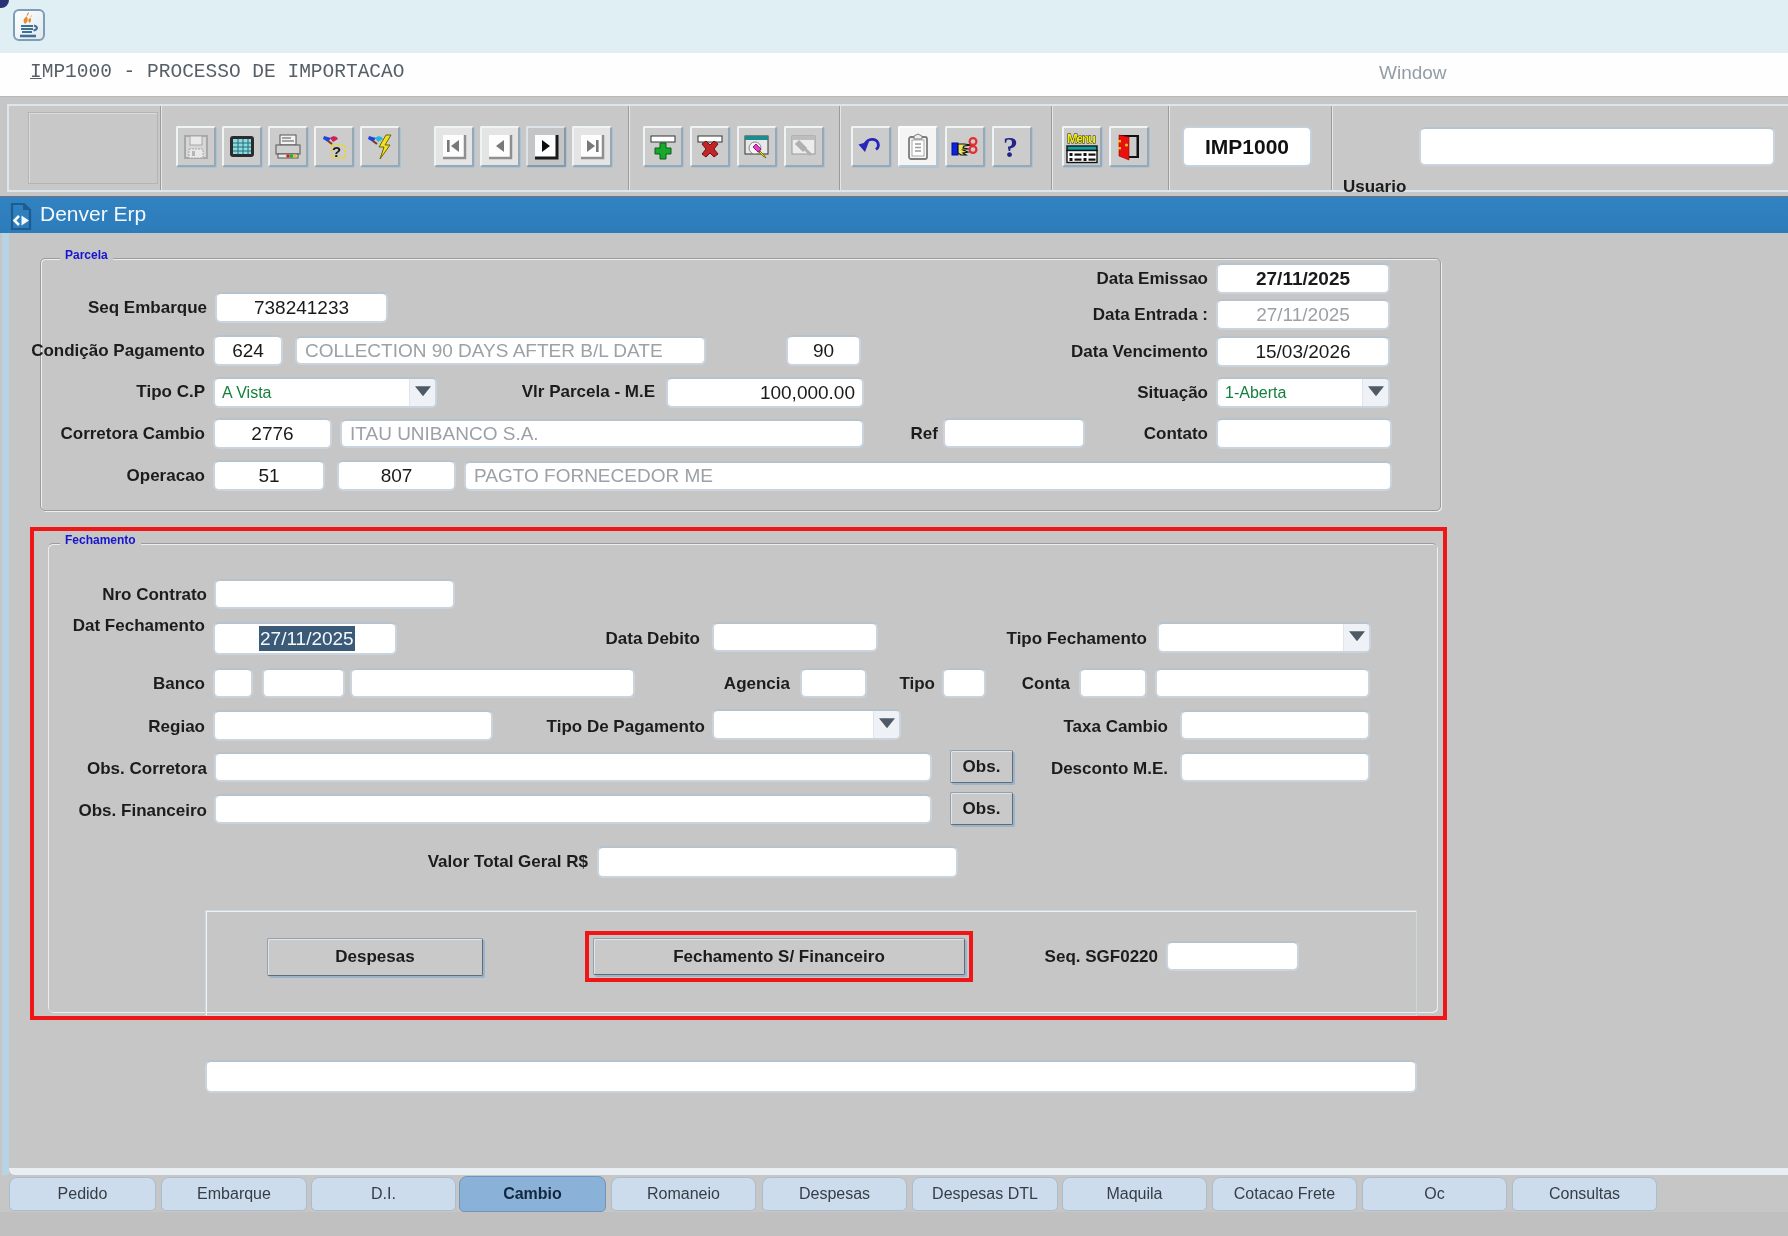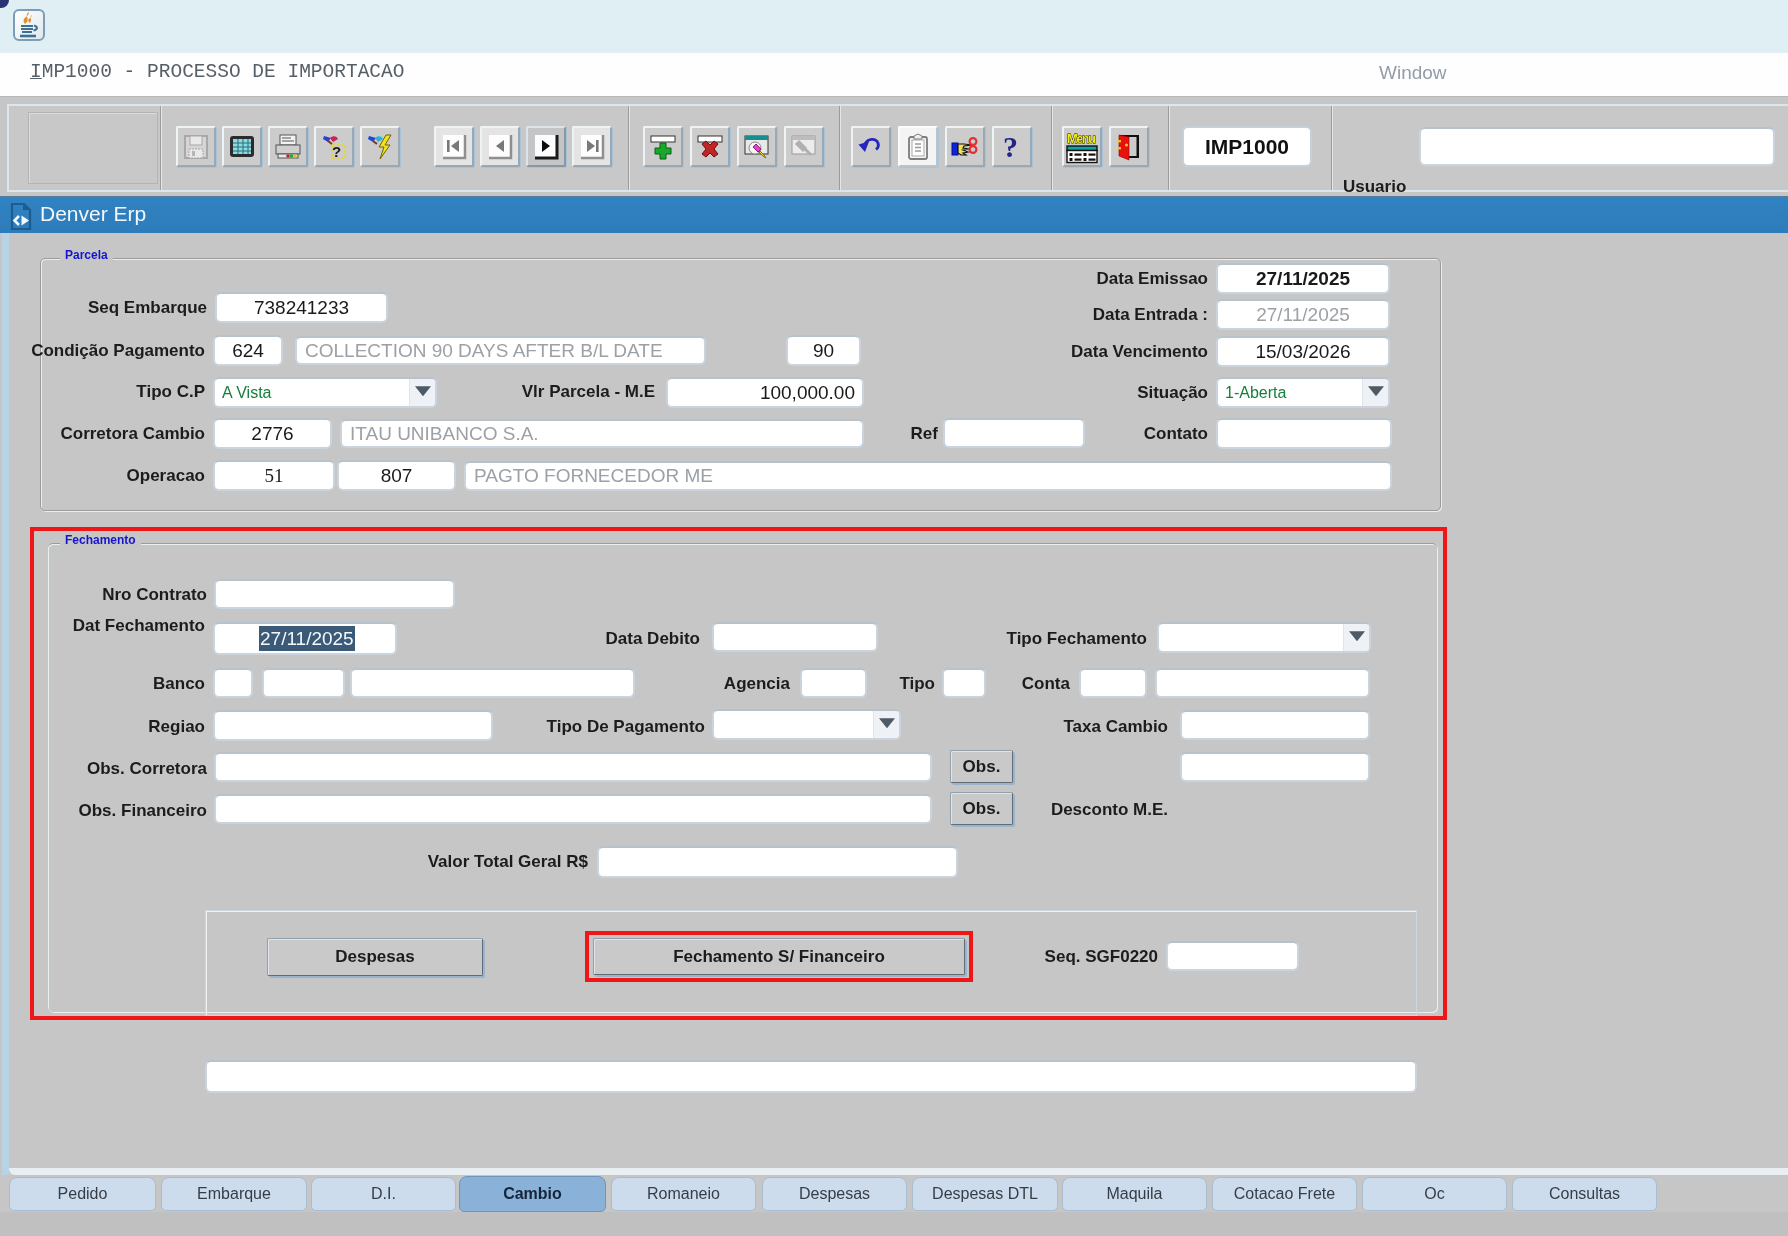--- a/index.html
+++ b/index.html
@@ -268,7 +268,7 @@
   <div class="lbl" style="right:850px;top:424px;">Ref</div>
   <div class="fld" style="left:943px;top:418px;width:142px;height:30px;"></div>
   <div class="lbl" style="right:1583px;top:466px;">Operacao</div>
-  <div class="fld ctr" style="left:213px;top:460px;width:122px;height:31px;line-height:27px;font-family:Liberation Serif, serif;">51</div>
+  <div class="fld ctr" style="left:213px;top:460px;width:112px;height:31px;line-height:27px;">51</div>
   <div class="fld ctr" style="left:337px;top:460px;width:119px;height:31px;line-height:27px;">807</div>
   <div class="fld dis" style="left:464px;top:461px;width:928px;height:30px;line-height:26px;padding-left:8px;">PAGTO FORNECEDOR ME</div>
 </div>

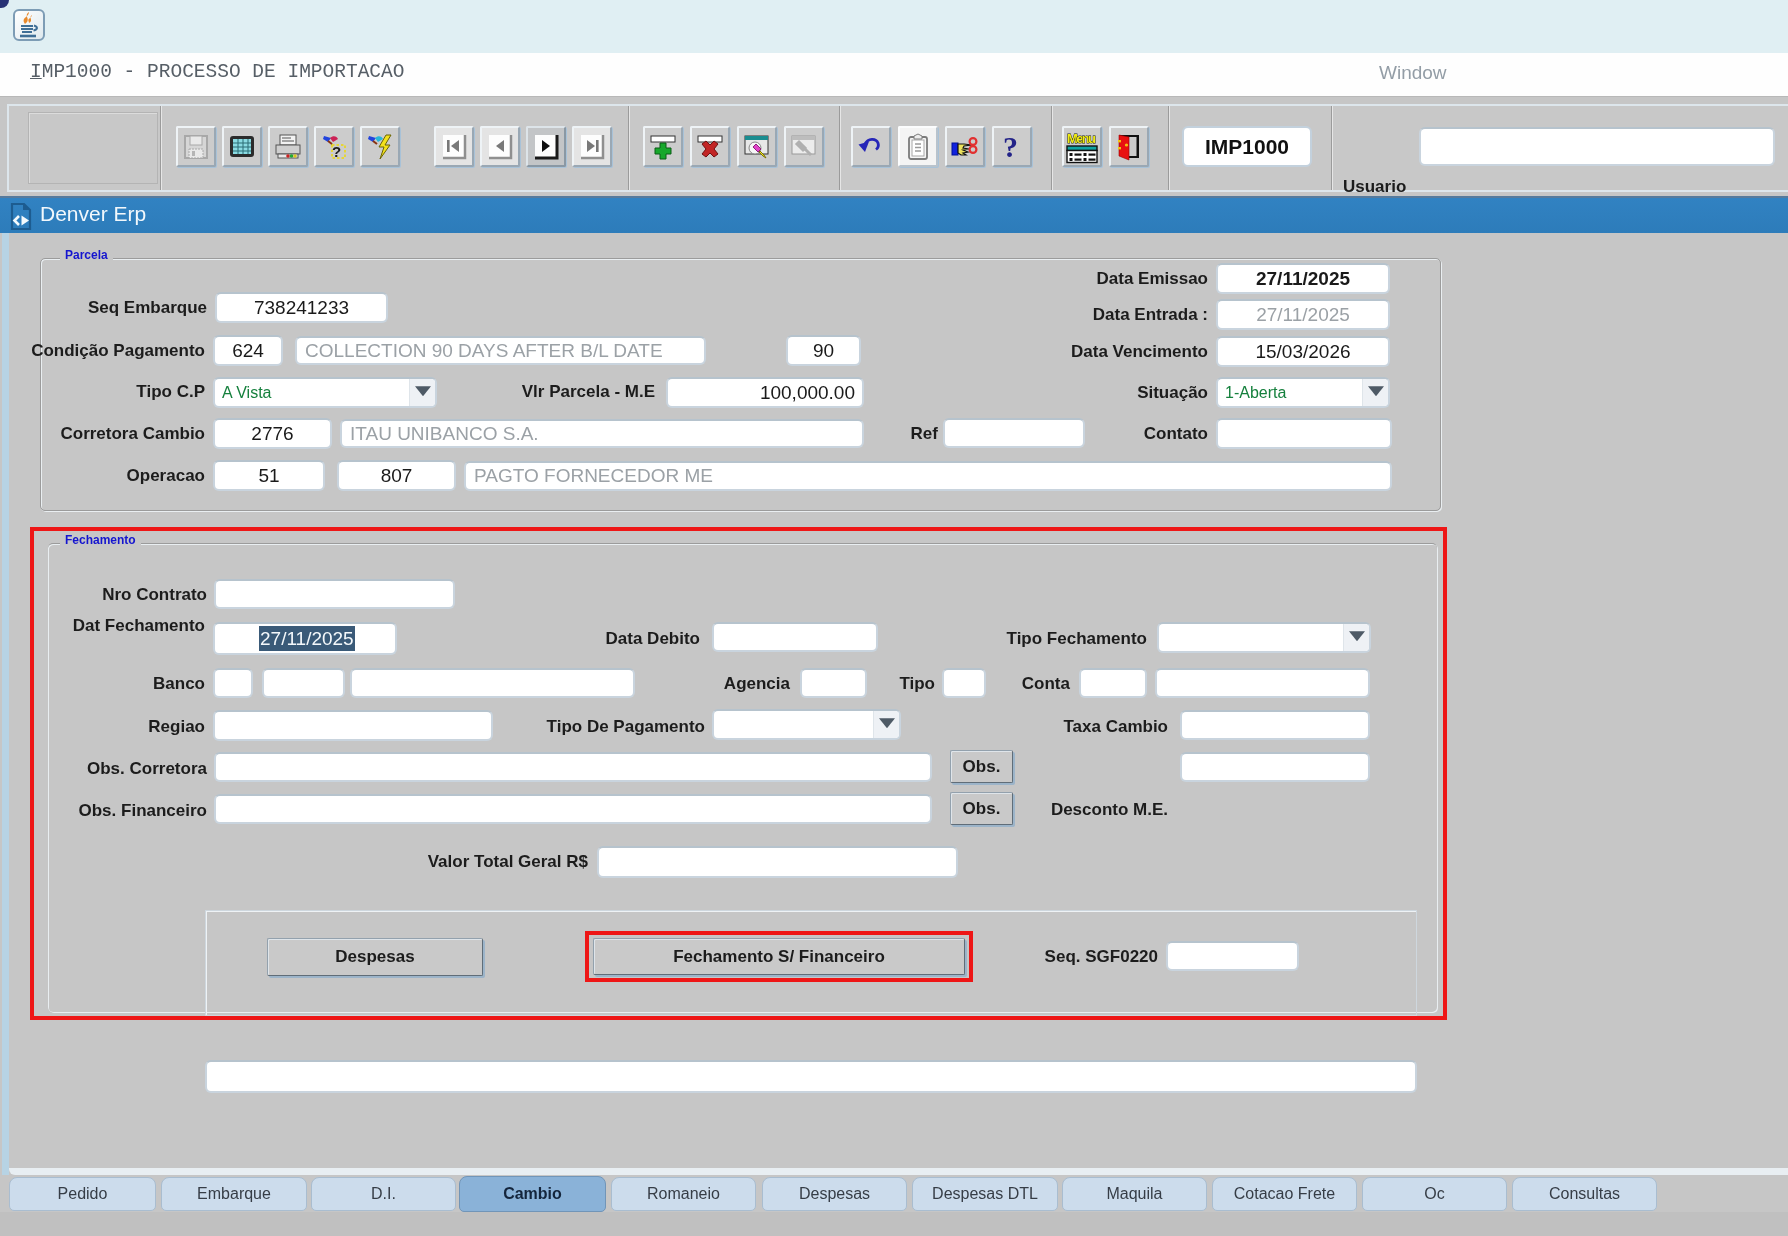--- a/index.html
+++ b/index.html
@@ -311,7 +311,7 @@
   <div class="lbl" style="right:1581px;top:759px;">Obs. Corretora</div>
   <div class="fld" style="left:214px;top:752px;width:718px;height:30px;"></div>
   <div class="btn" style="left:950px;top:750px;width:63px;height:33px;line-height:31px;">Obs.</div>
-  <div class="lbl" style="right:620px;top:759px;margin-top:41px;">Desconto M.E.</div>
+  <div class="lbl" style="right:620px;top:759px;">Desconto M.E.</div>
   <div class="fld" style="left:1180px;top:752px;width:190px;height:30px;"></div>
   <div class="lbl" style="right:1581px;top:801px;">Obs. Financeiro</div>
   <div class="fld" style="left:214px;top:794px;width:718px;height:30px;"></div>

